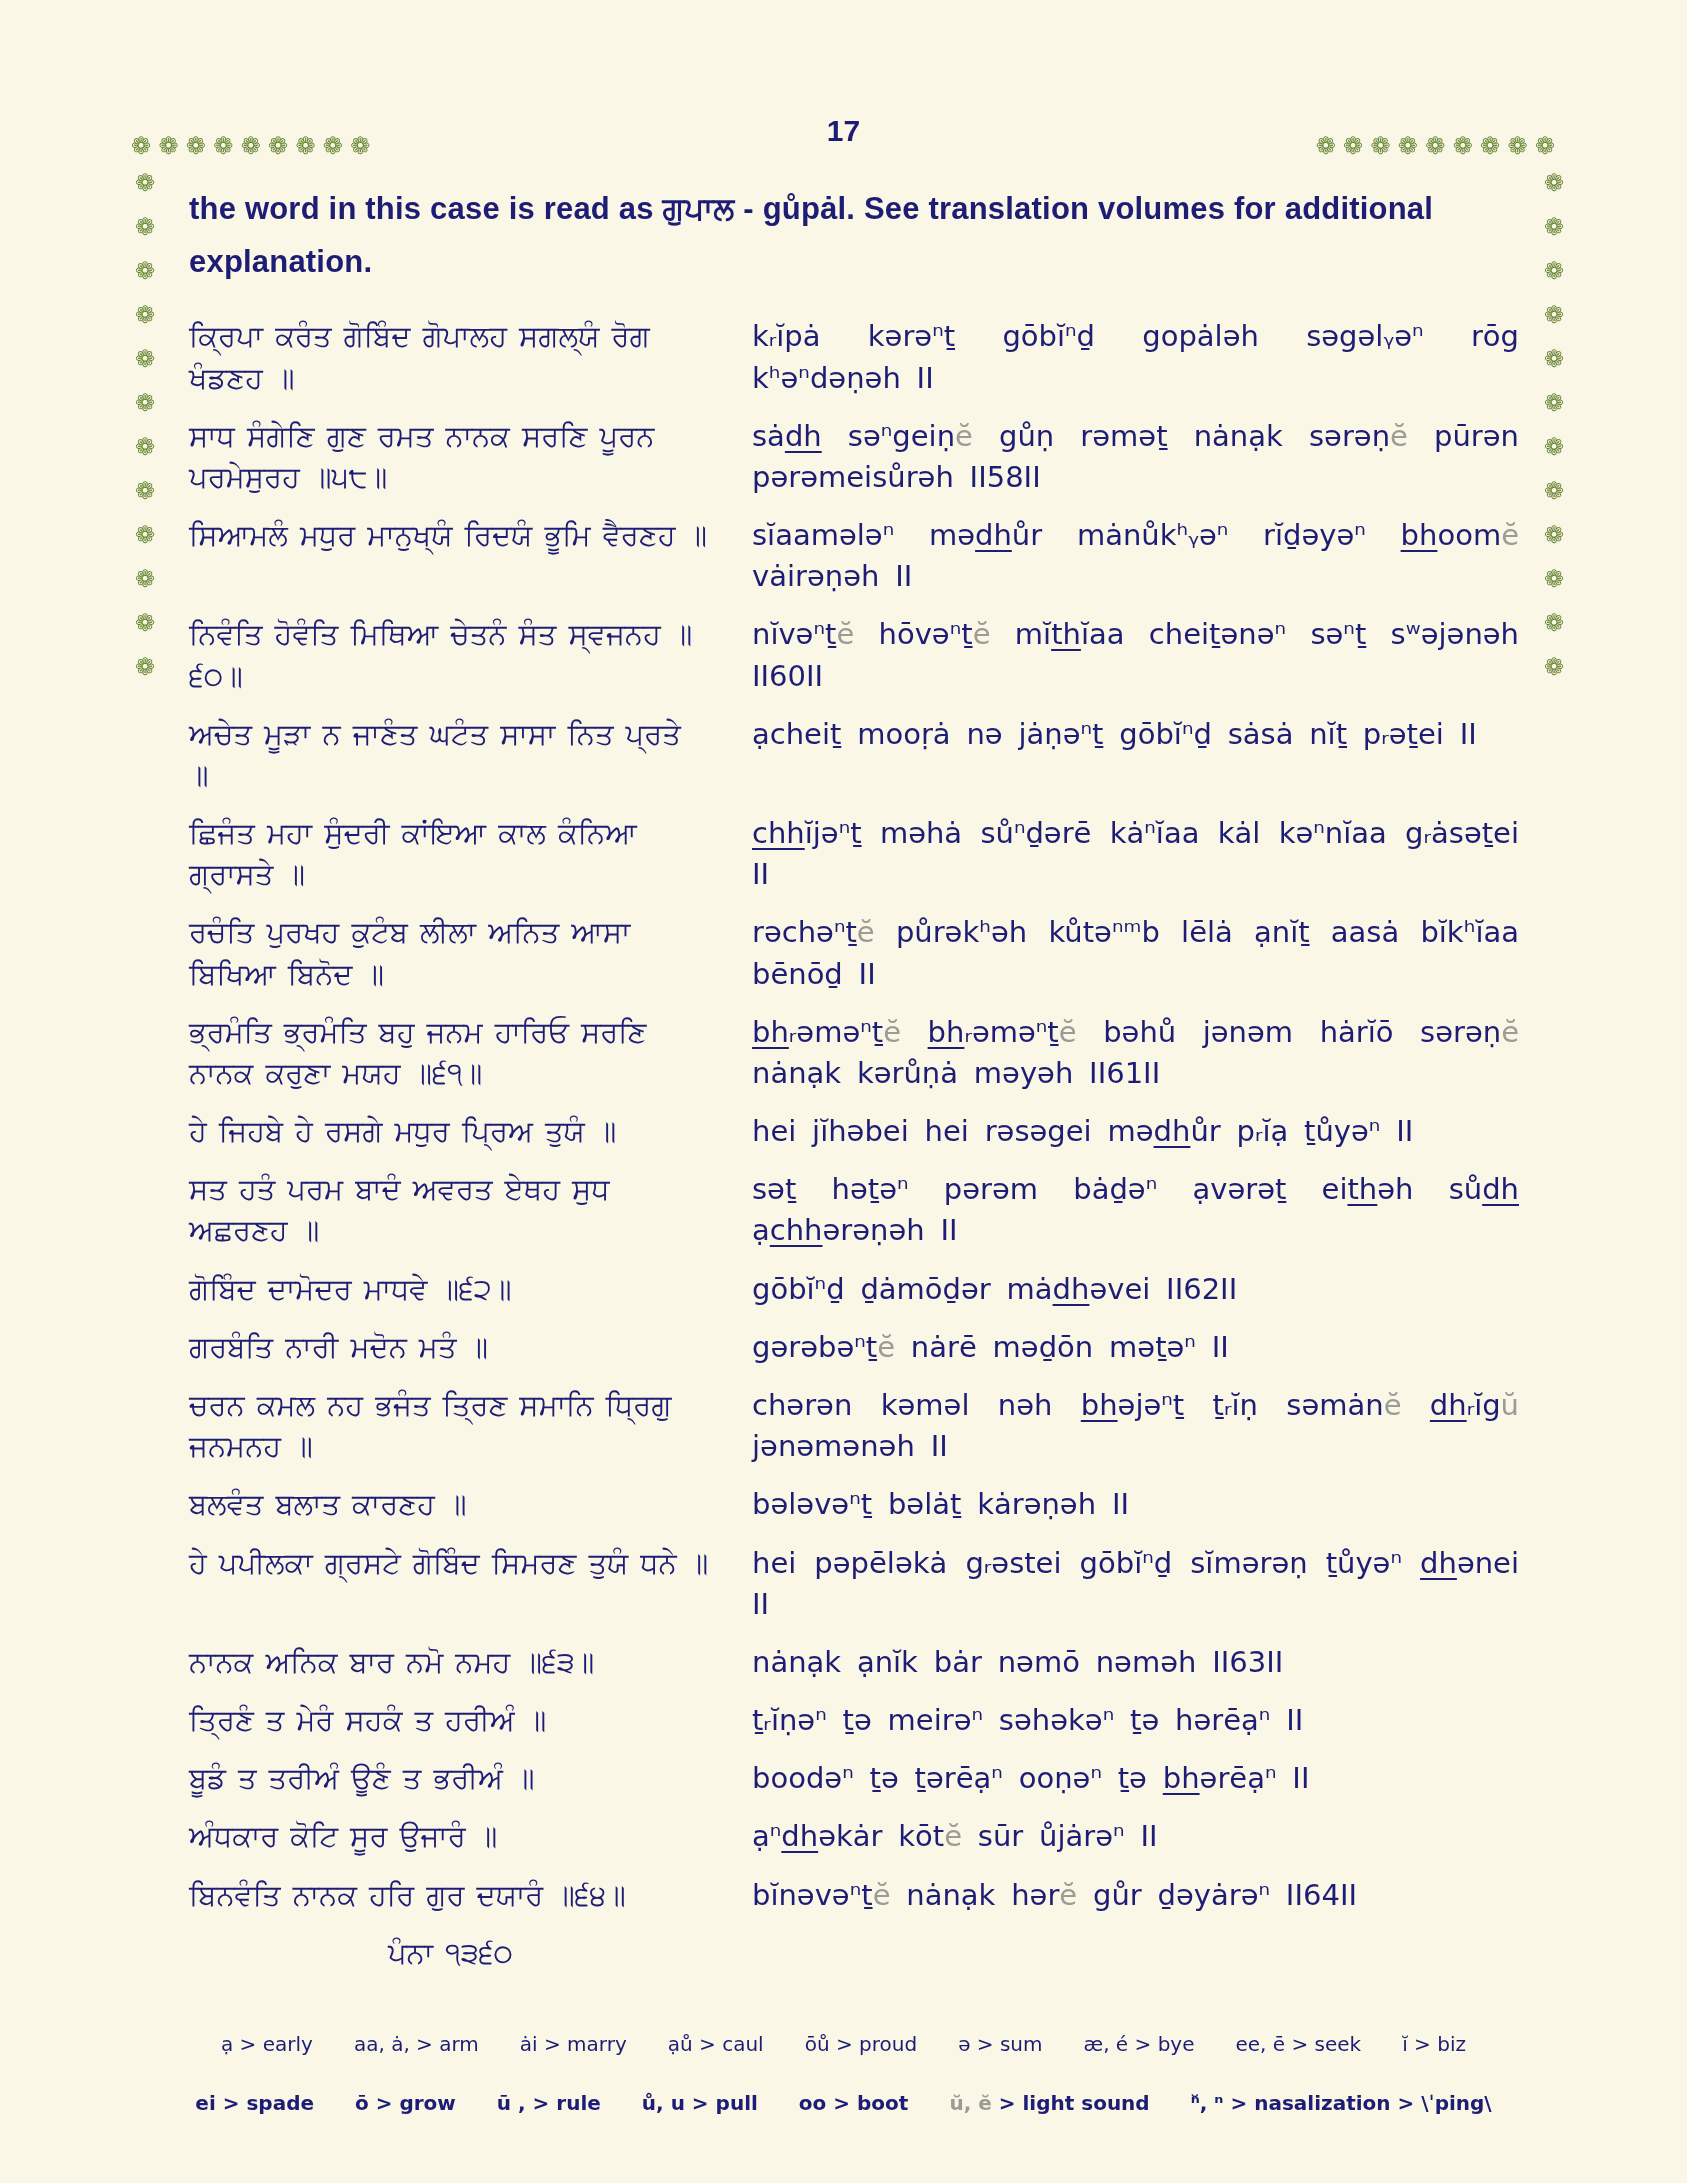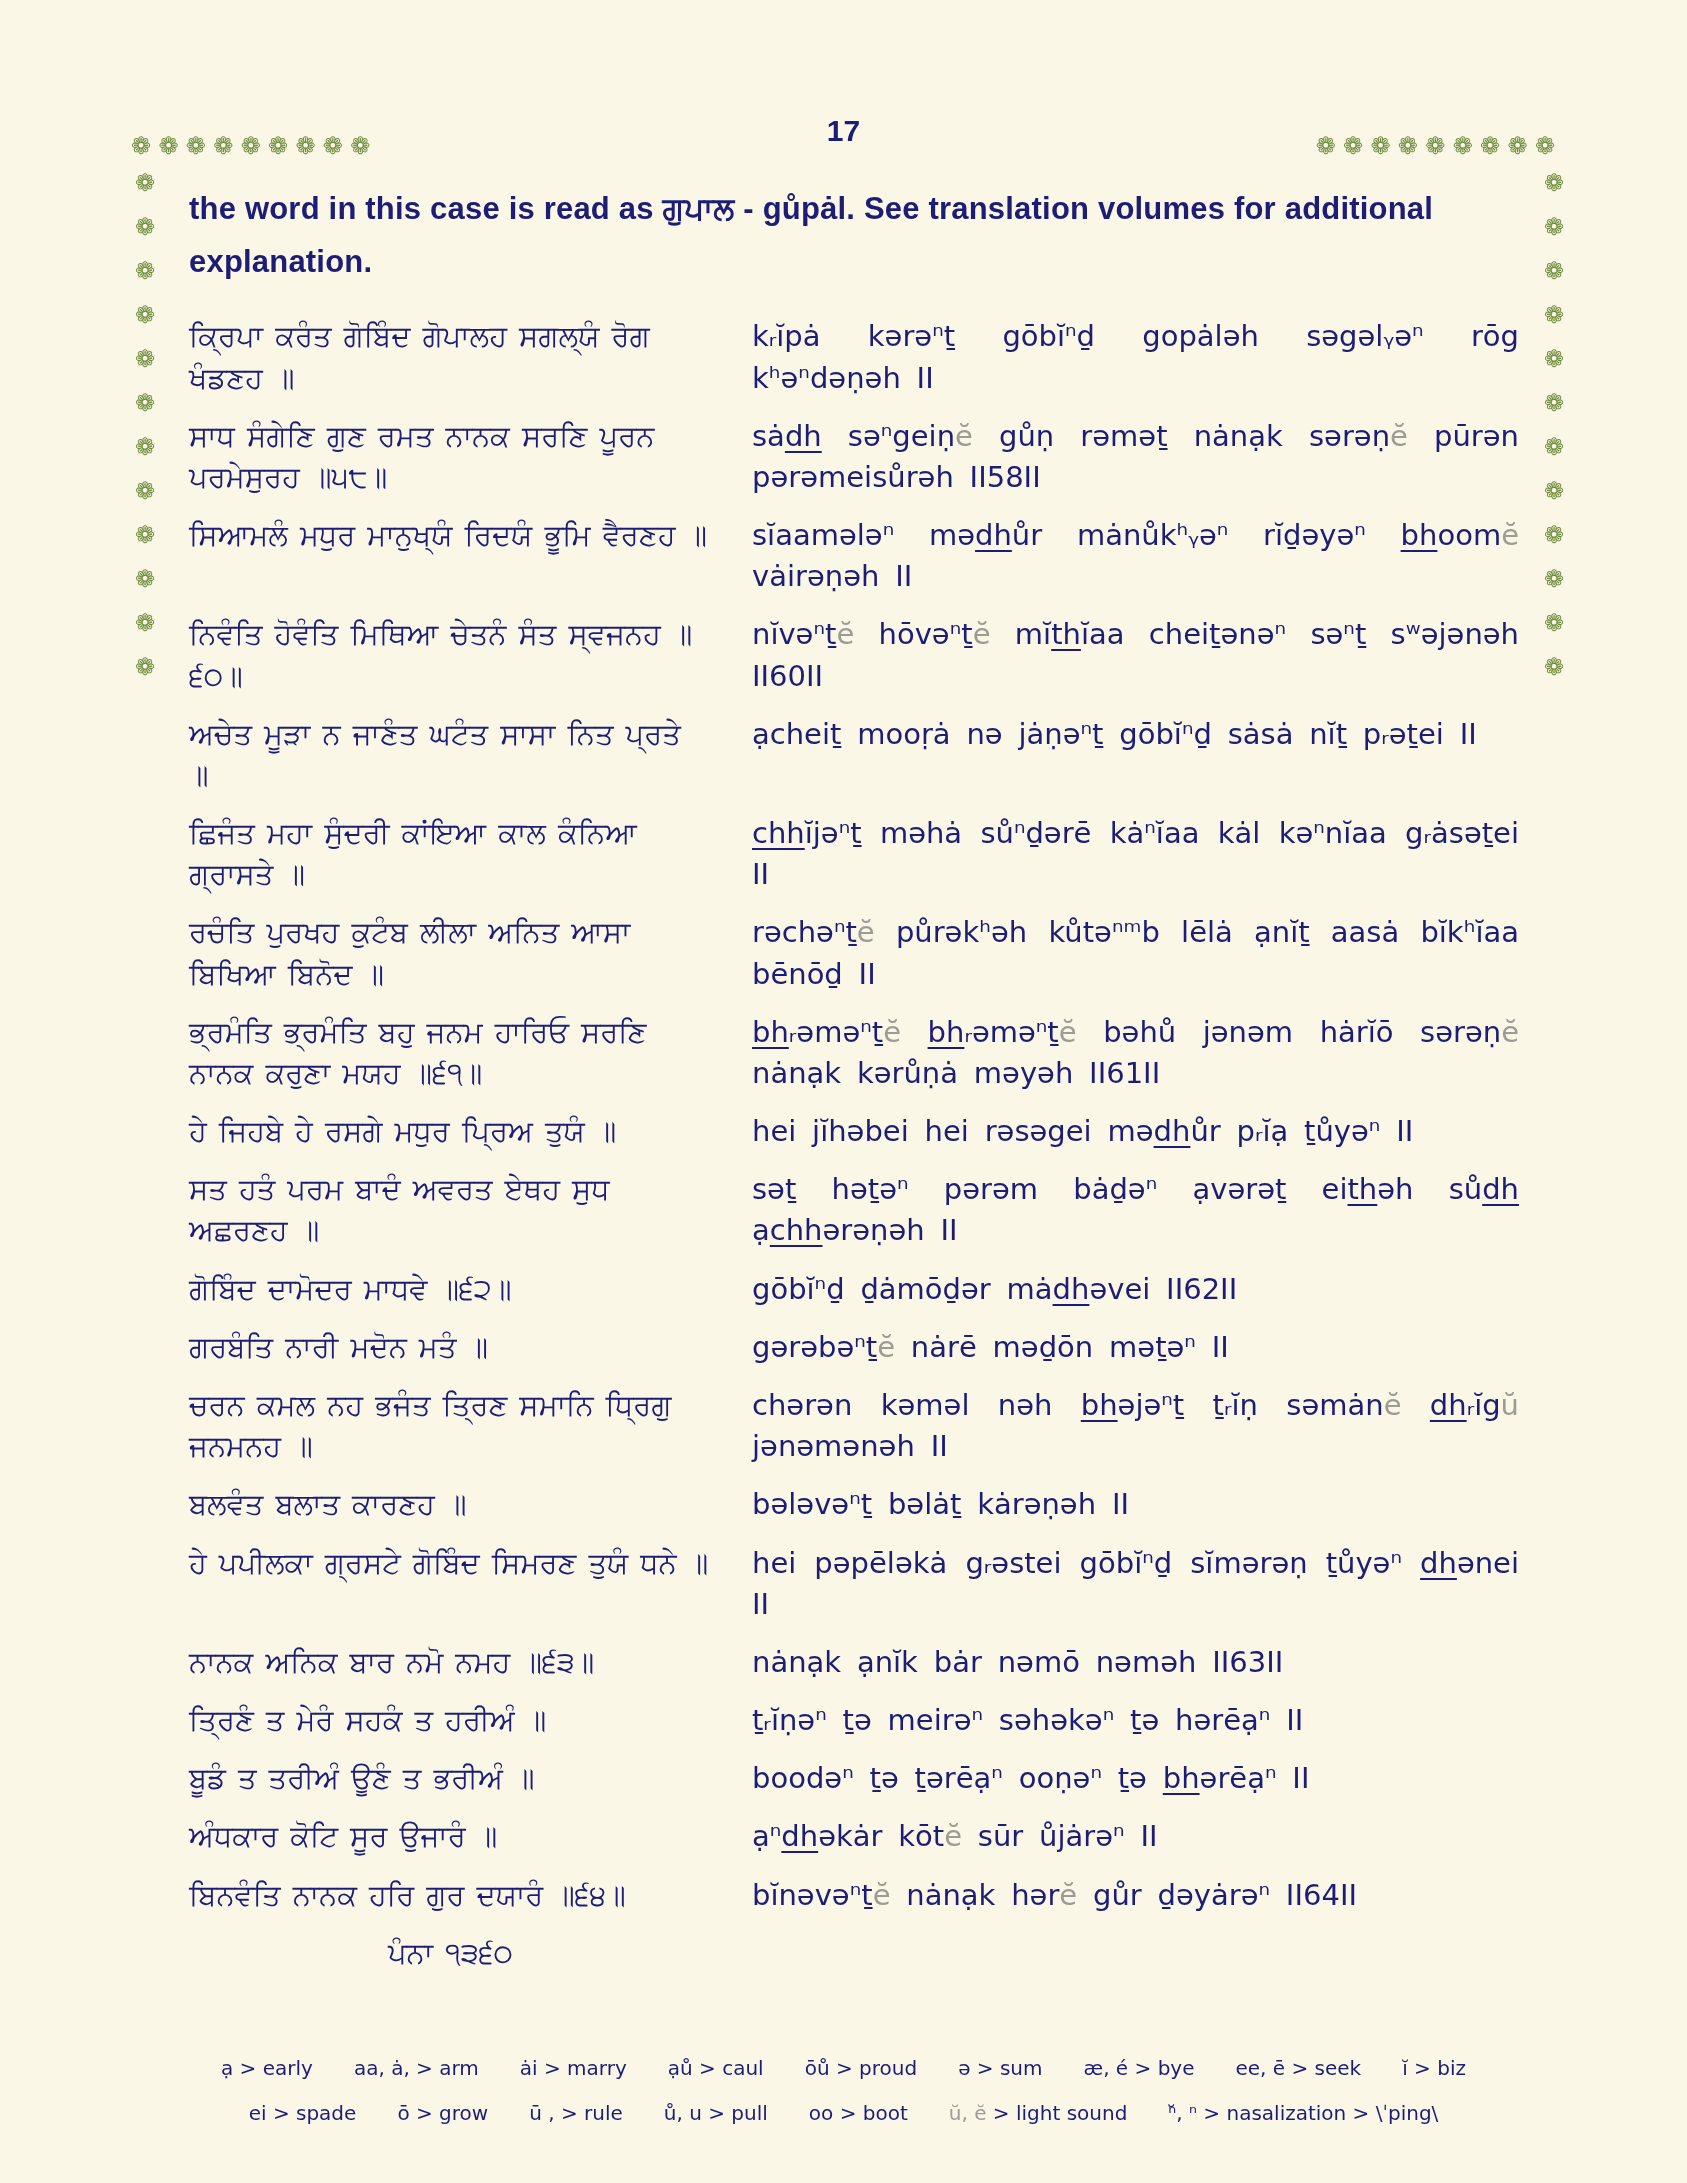--- a/index.html
+++ b/index.html
@@ -42,7 +42,7 @@
   .page-ref .gurmukhi,.page-ref .translit{text-align:center;}
   .page-ref{}
   .legend{
-    position:absolute;left:0;right:0;bottom:58px;
+    position:absolute;left:0;right:0;bottom:68px;
     font-family:"DejaVu Sans",sans-serif;
     font-size:20px;color:#1D1D75;
   }

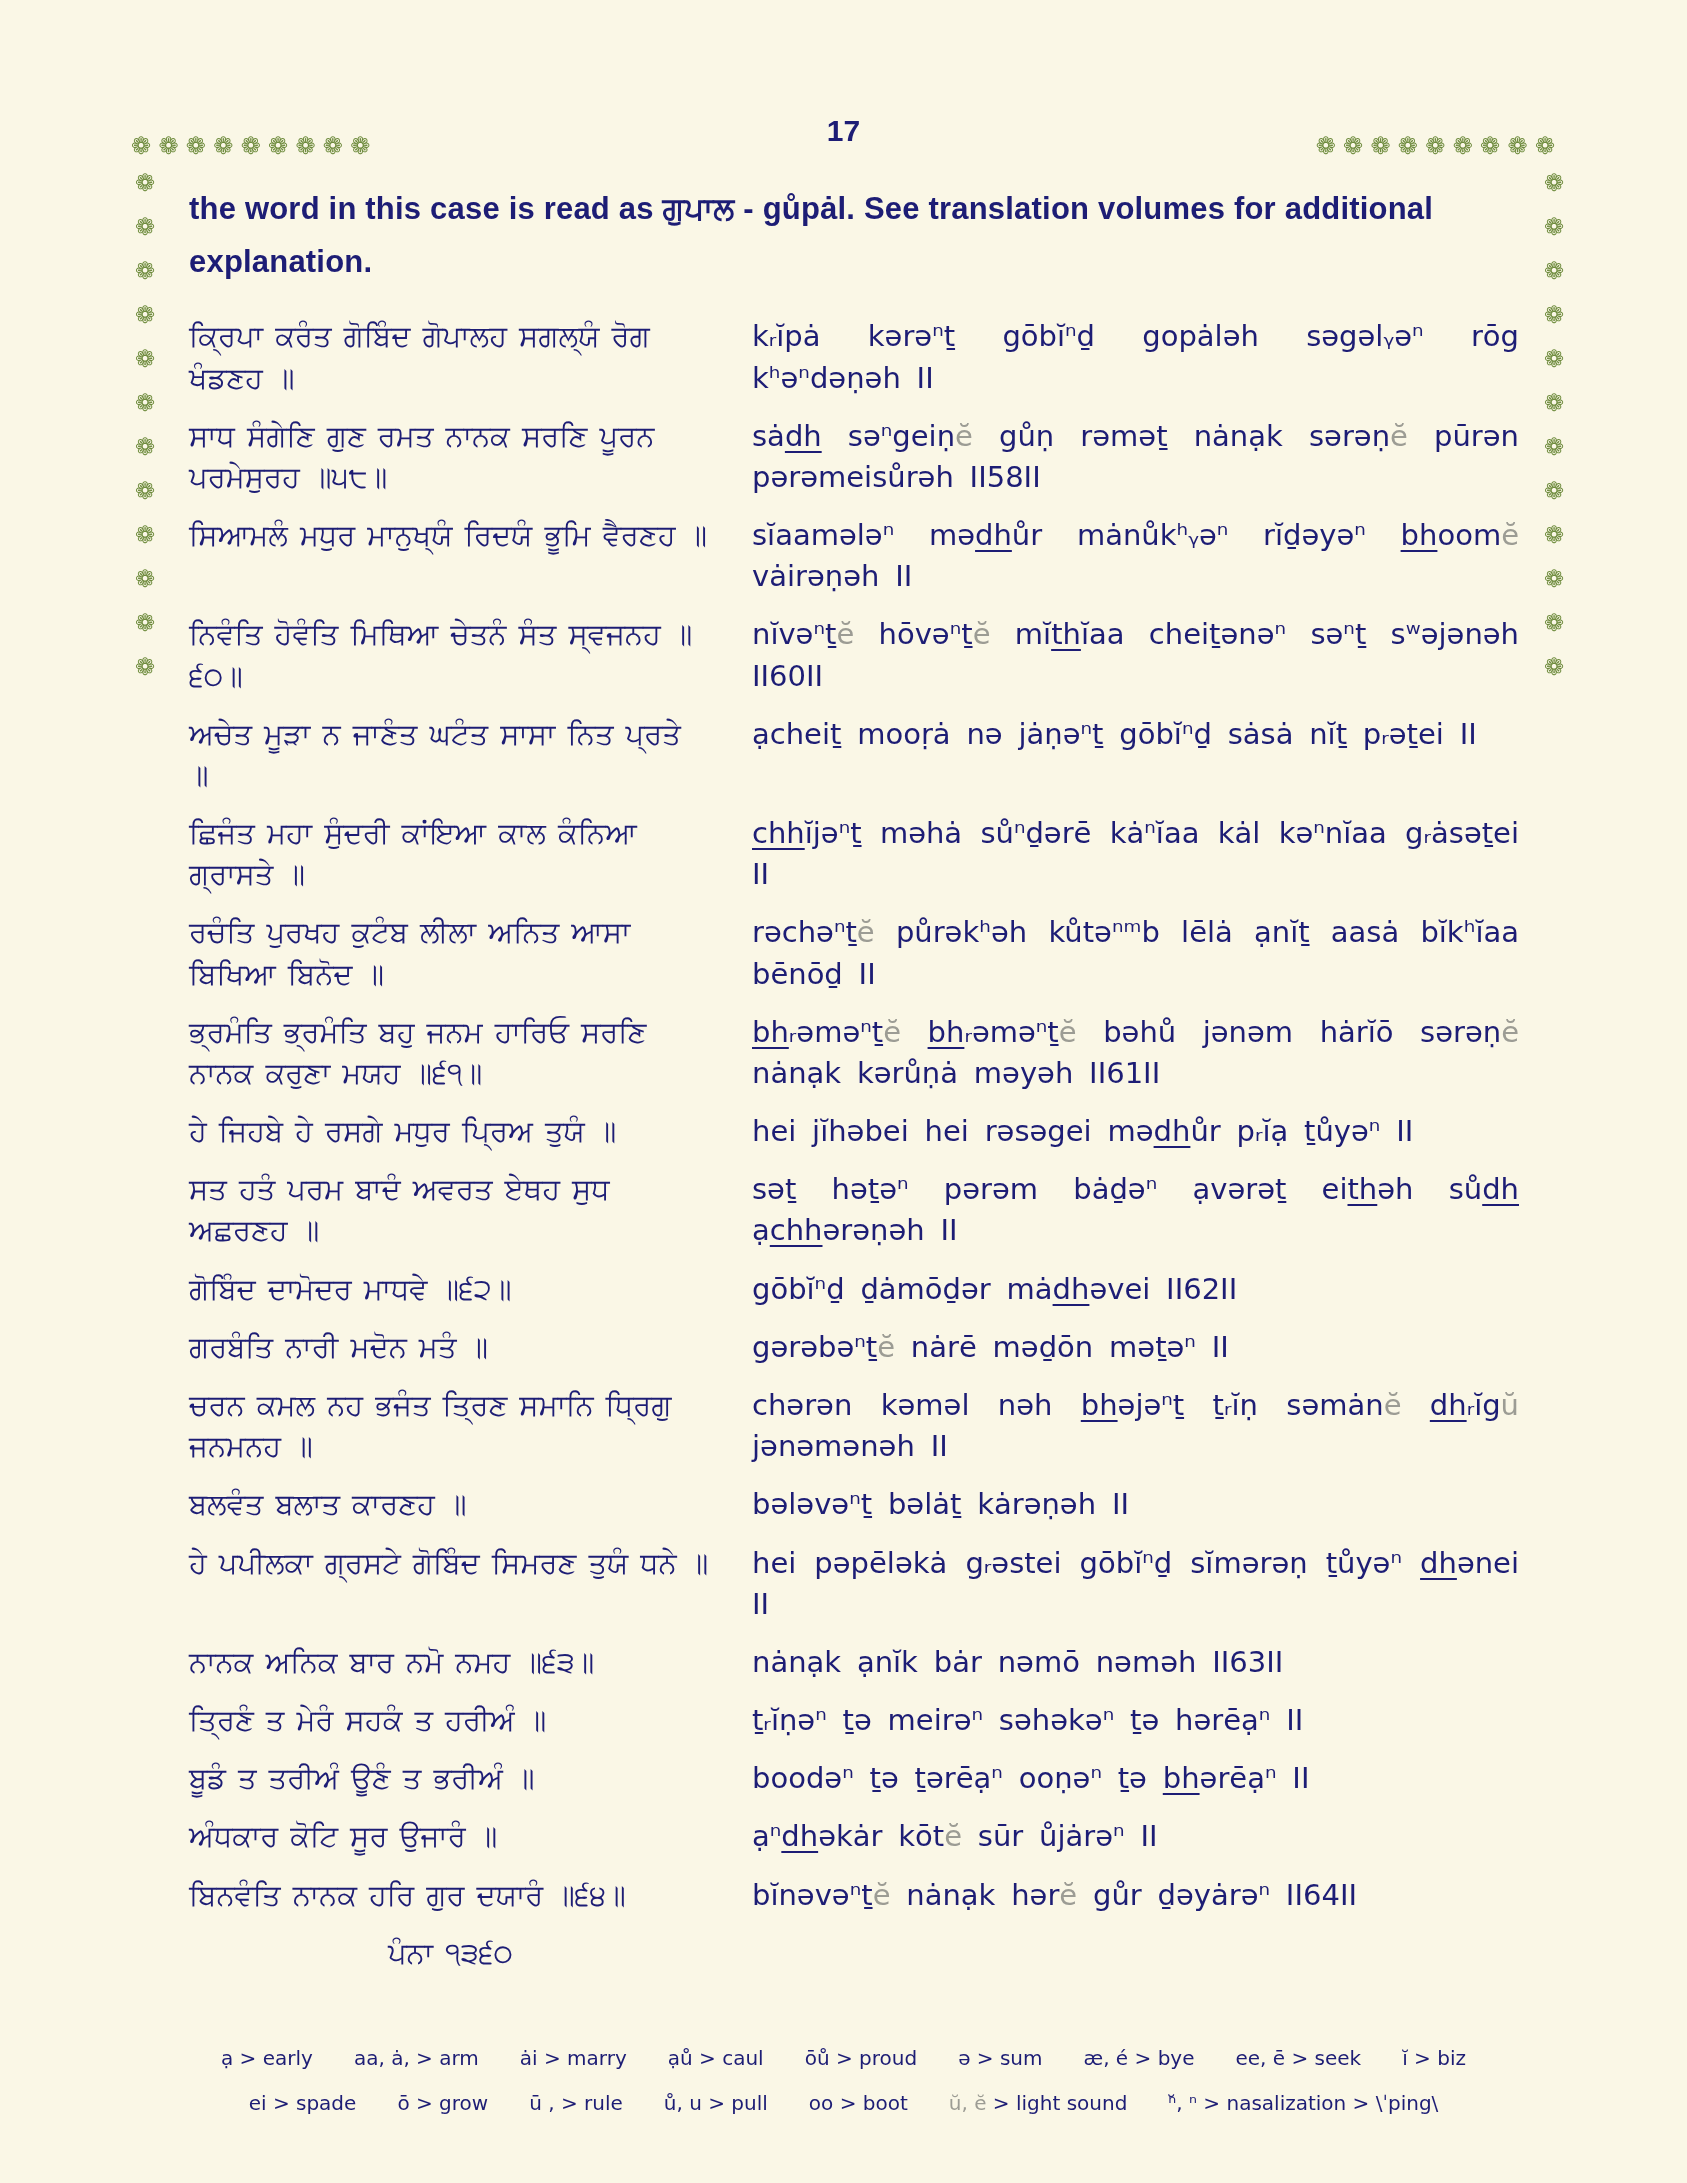--- a/index.html
+++ b/index.html
@@ -47,7 +47,7 @@
     font-size:20px;color:#1D1D75;
   }
   .legend-row{display:flex;justify-content:center;gap:41px;white-space:nowrap;}
-  .legend-row + .legend-row{margin-top:21px;}
+  .legend-row + .legend-row{margin-top:35px;font-weight:bold;}
 </style>
 </head>
 <body>

